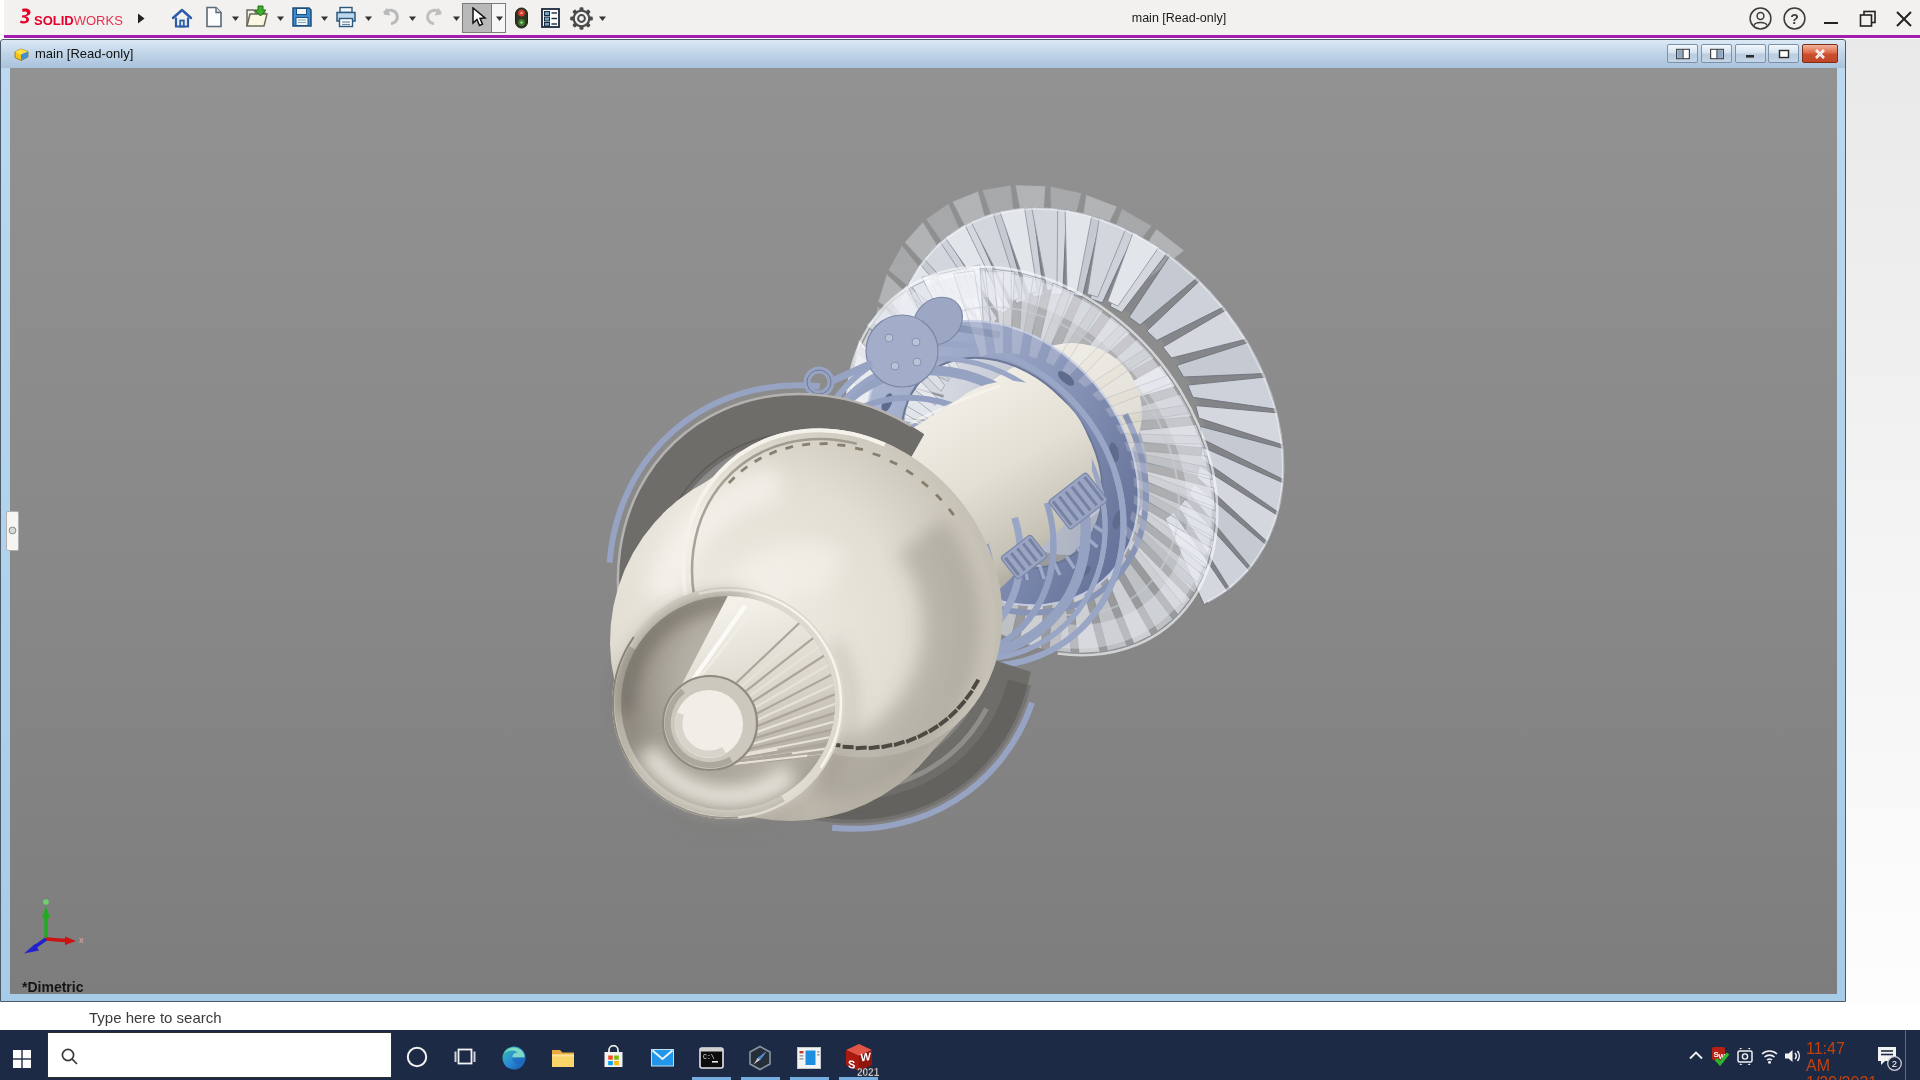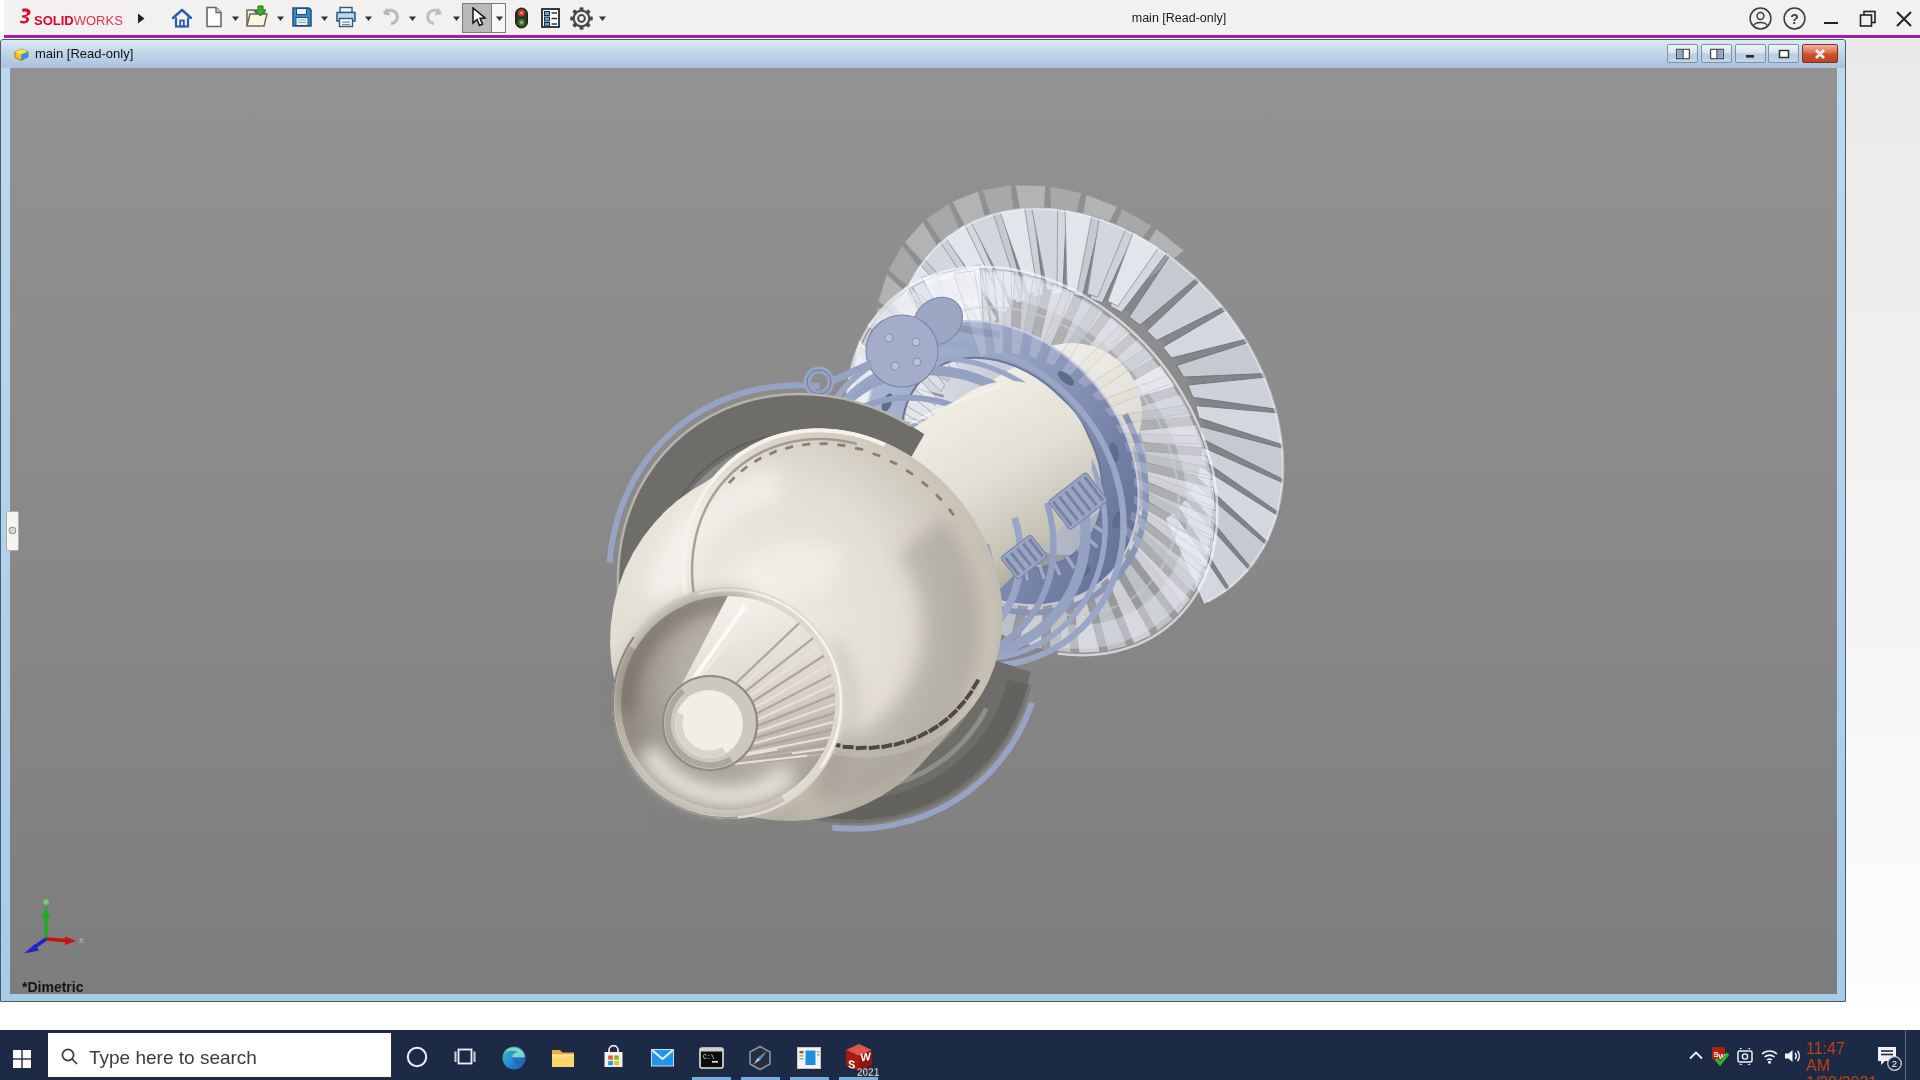--- a/index.html
+++ b/index.html
@@ -562,7 +562,7 @@
     <circle cx="8" cy="8" r="5.6" fill="none" stroke="#3c3c3c" stroke-width="1.7"></circle>
     <line x1="12.2" y1="12.2" x2="17" y2="17" stroke="#3c3c3c" stroke-width="1.7"></line>
   </svg>
-<div style="position:absolute;left:89px;top:1047px;font-size:19px;color:#3b3b3b">Type here to search</div>
+<div style="position:absolute;left:89px;top:1009px;font-size:15px;color:#3b3b3b">Type here to search</div>
 <svg style="position:absolute;left:405px;top:1045px" width="24" height="24" viewBox="0 0 24 24">
     <circle cx="12" cy="12" r="9.2" fill="none" stroke="#f2f2f2" stroke-width="2"></circle>
   </svg>

